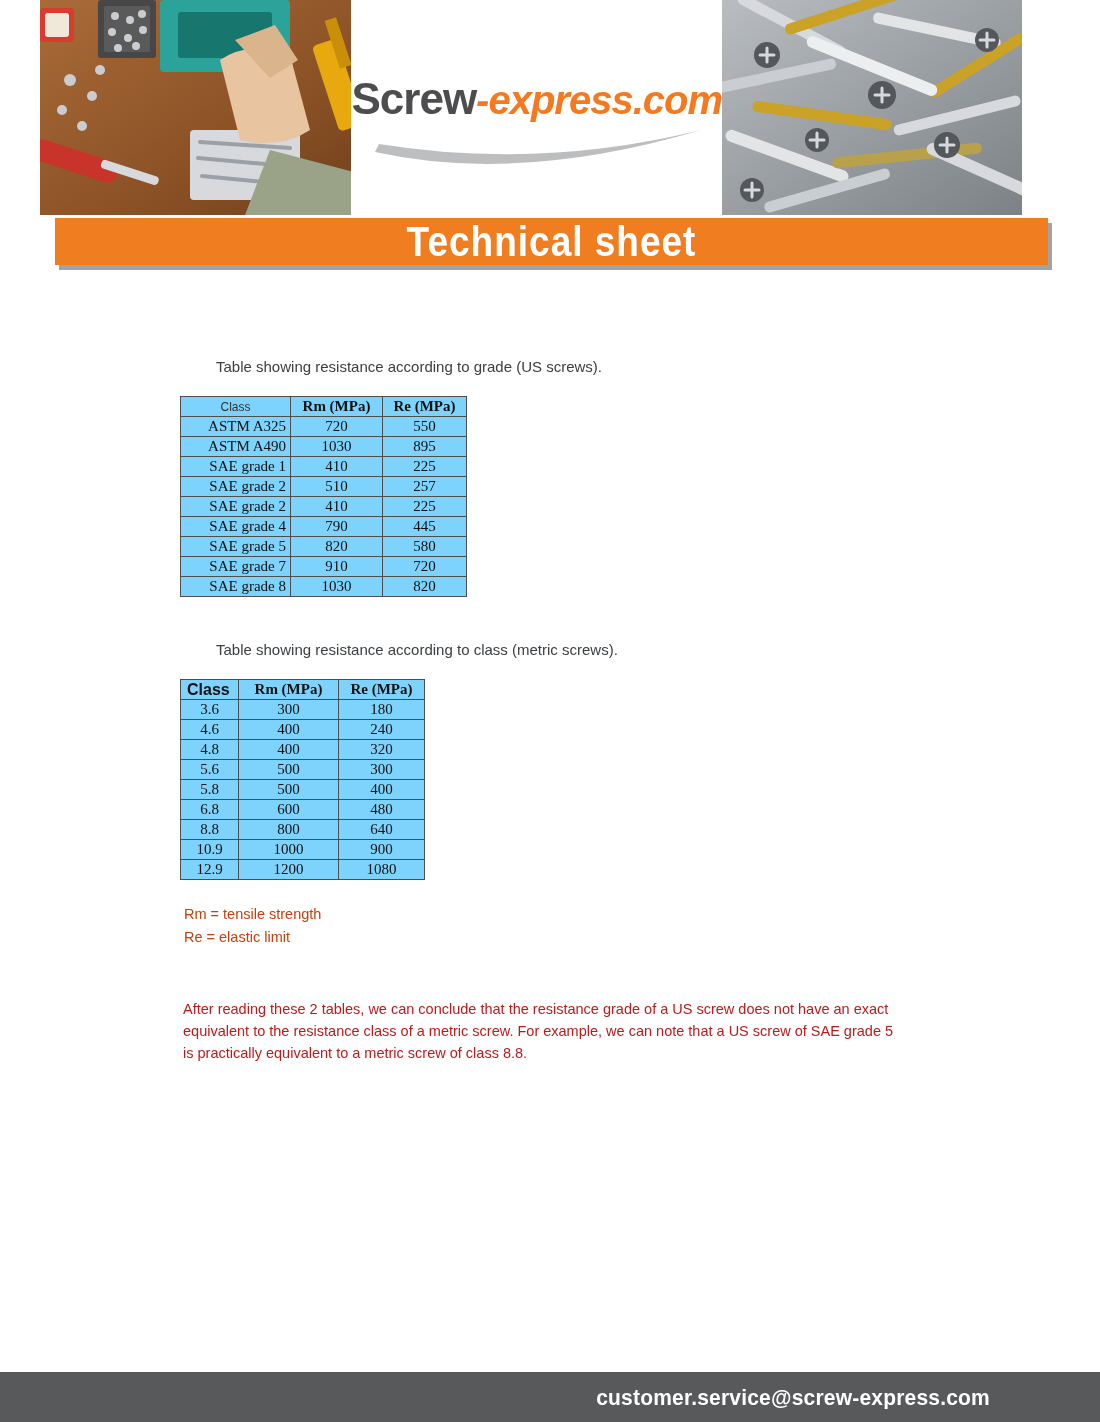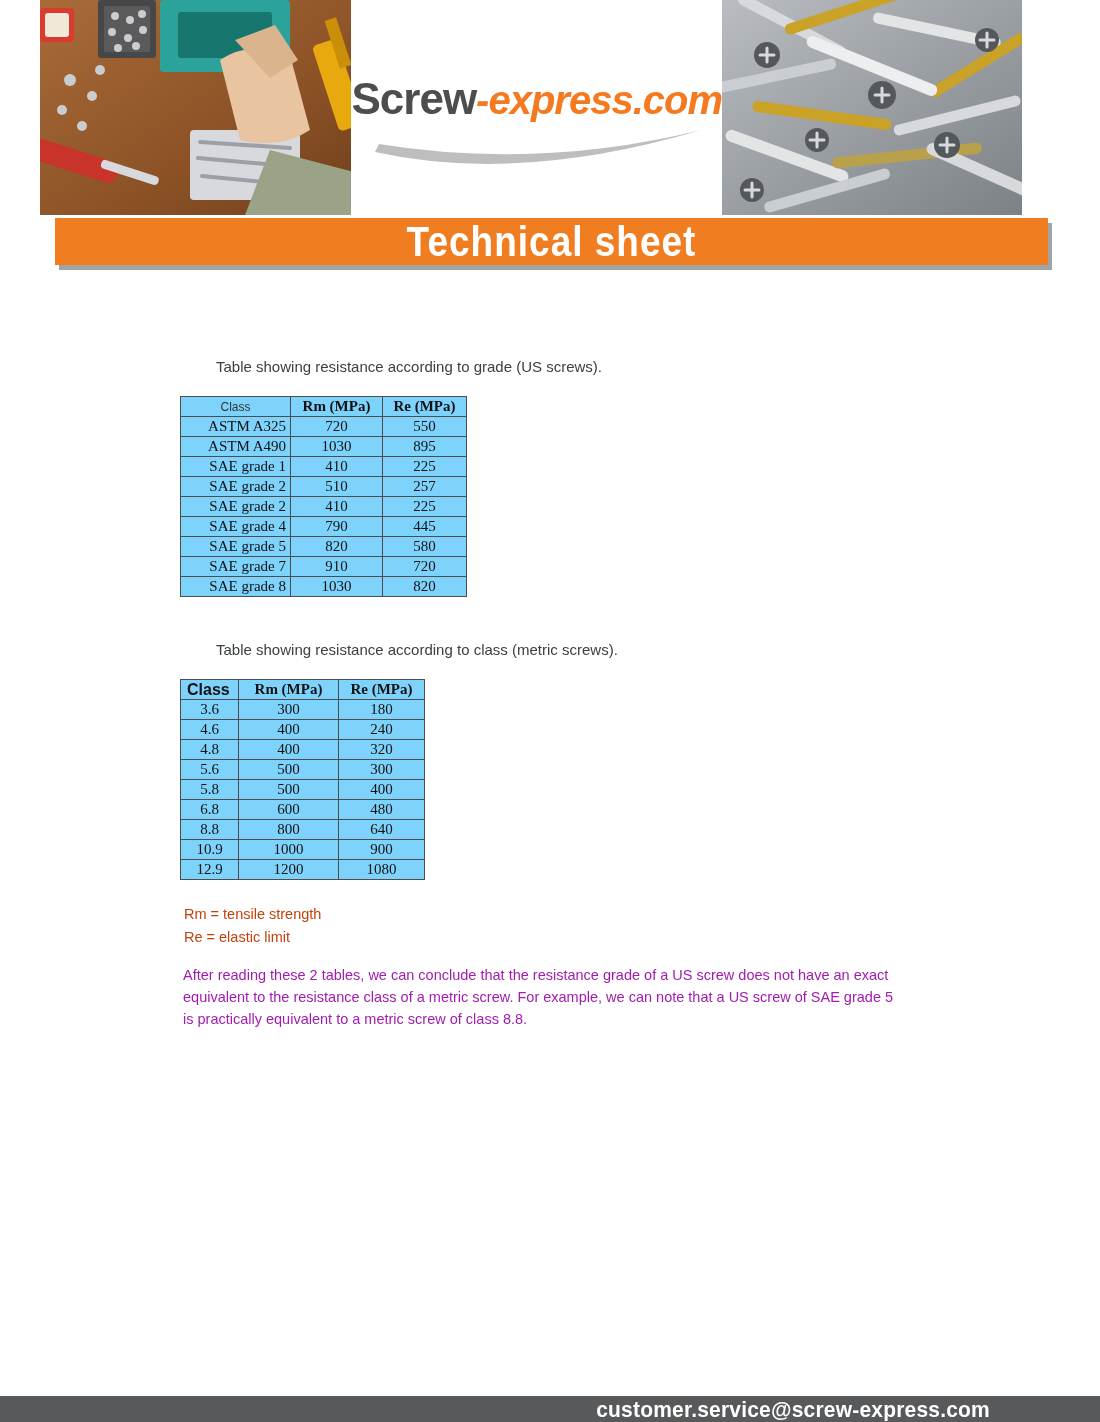--- a/index.html
+++ b/index.html
@@ -52,7 +52,7 @@
   .legend-rm { top:906px; }
   .legend-re { top:929px; }
 
-  .conclusion { position:absolute; left:183px; top:965px; width:712px; font-size:14.5px; line-height:1.5; color:#a21caf; }
+  .conclusion { position:absolute; left:183px; top:999px; width:712px; font-size:14.5px; line-height:1.5; color:#b91c1c; }
 
   
   .footer { position:absolute; left:0; bottom:0; width:1100px; height:26px; background:#58595b;

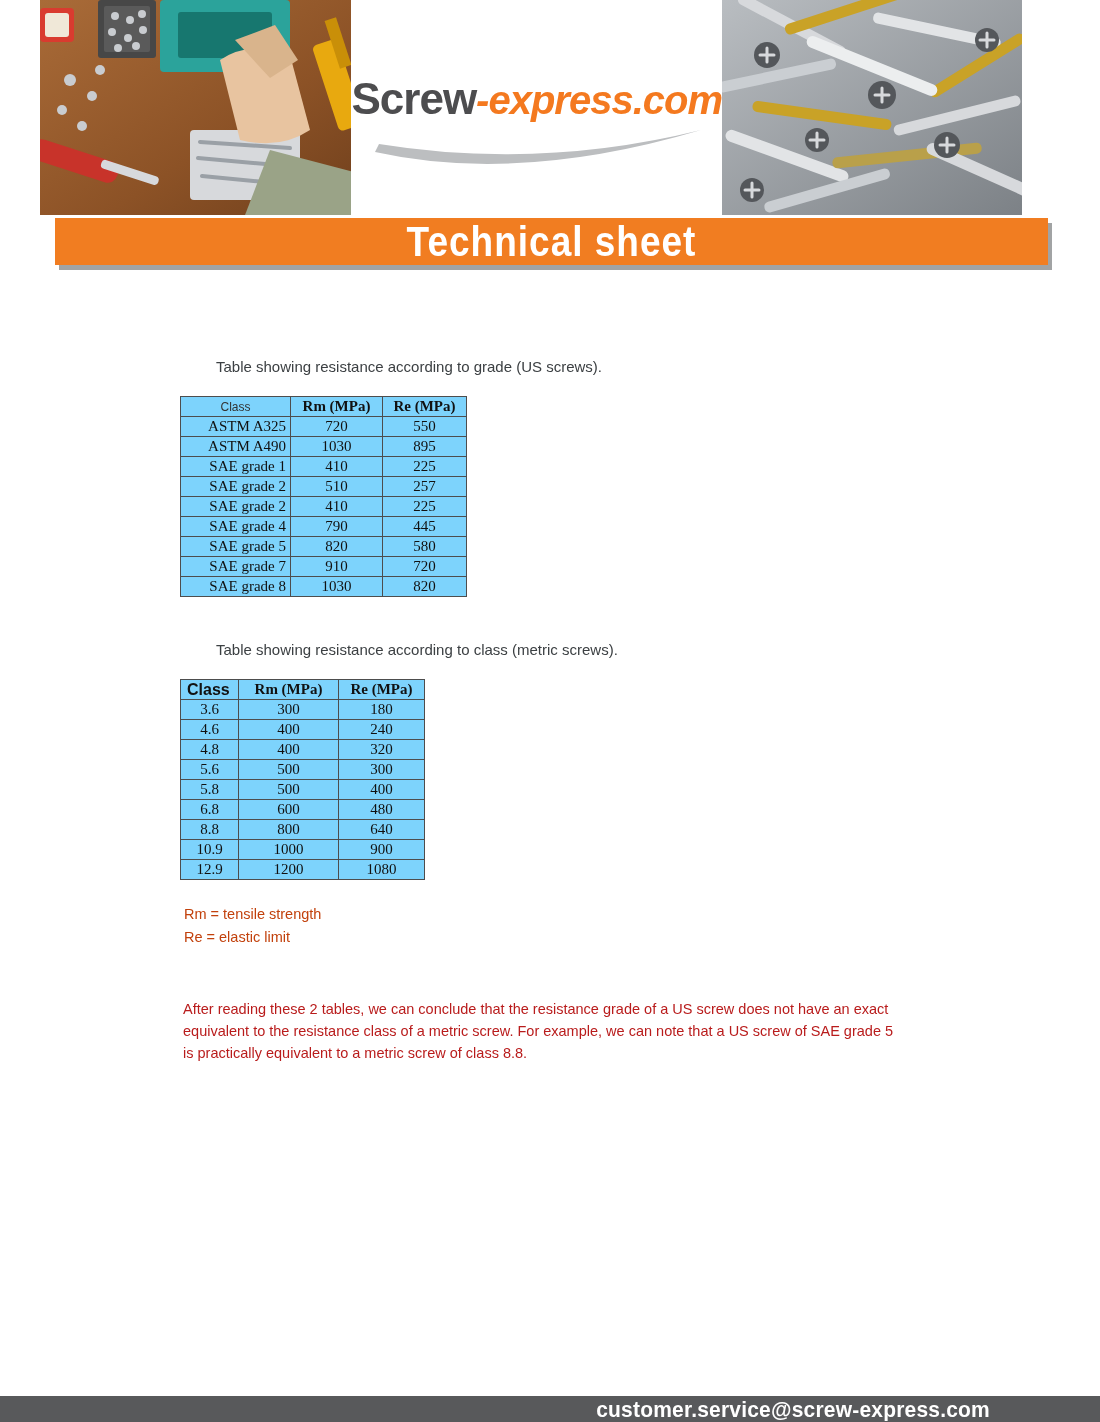--- a/index.html
+++ b/index.html
@@ -55,7 +55,7 @@
   .conclusion { position:absolute; left:183px; top:999px; width:712px; font-size:14.5px; line-height:1.5; color:#b91c1c; }
 
   
-  .footer { position:absolute; left:0; bottom:0; width:1100px; height:26px; background:#58595b;
+  .footer { position:absolute; left:0; bottom:0; width:1100px; height:50px; background:#58595b;
             display:flex; align-items:center; justify-content:flex-end; padding-right:110px; }
   .footer span { color:#ffffff; font-size:21px; font-weight:700; letter-spacing:0.2px;
                  display:inline-block; transform:scaleY(1.08); }

